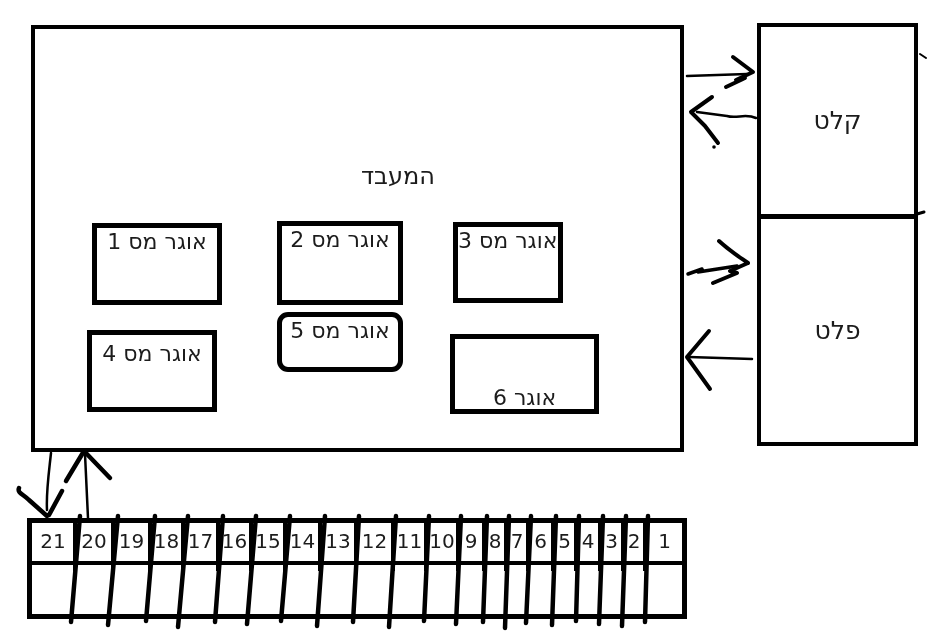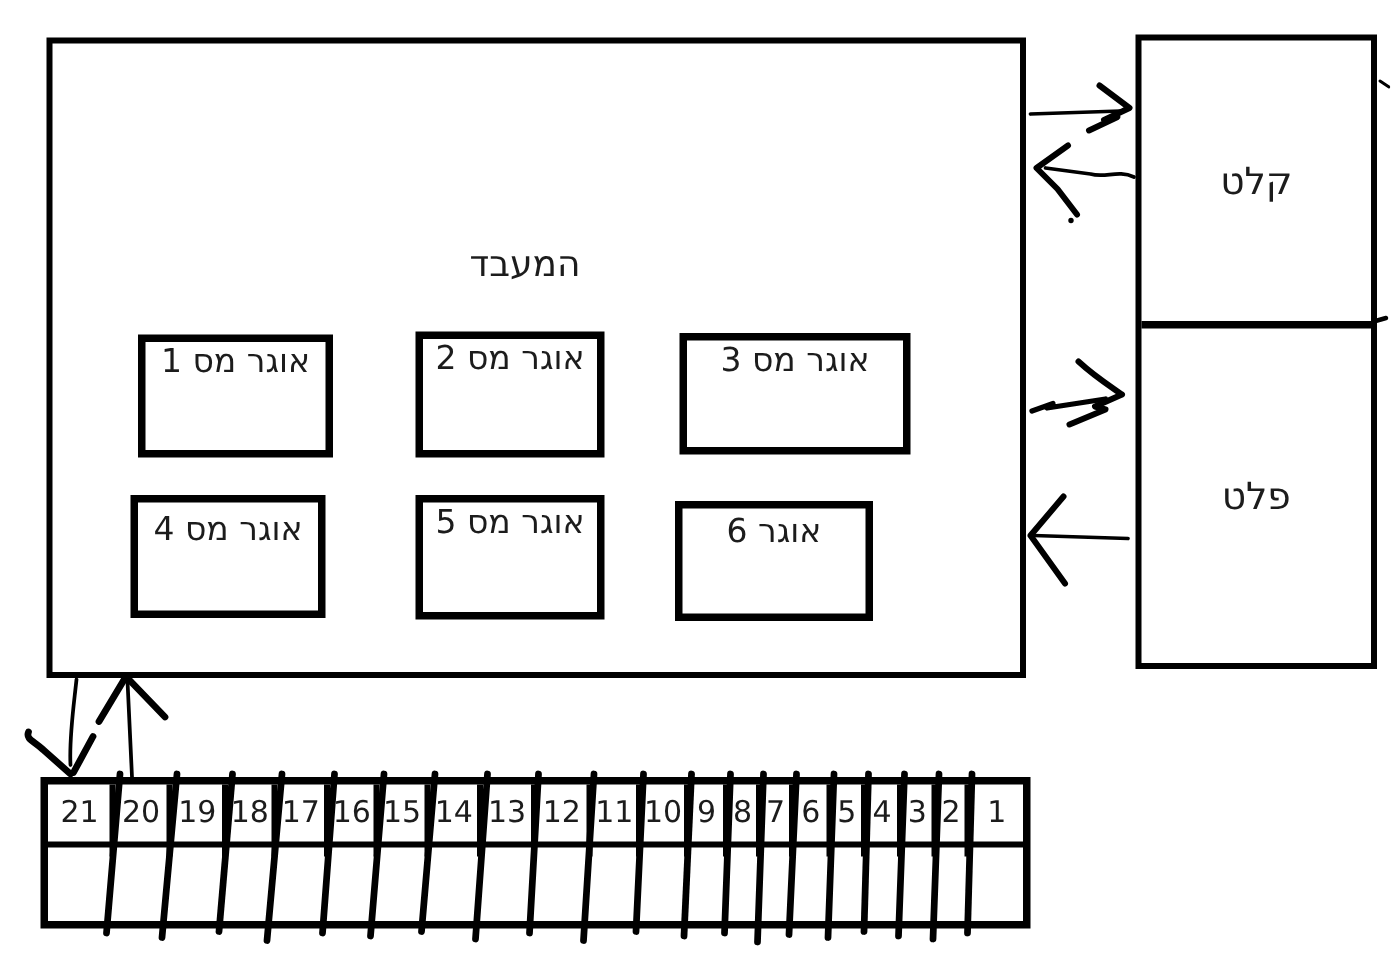--- a/index.html
+++ b/index.html
@@ -11,7 +11,7 @@
   
   .proc-box{left:31px;top:25px;width:653px;height:427px;border:4px solid #000;}
   
-  .proc-title{left:265px;top:162px;width:170px;text-align:center;font-size:24px;direction:rtl;}
+  .proc-title{left:265px;top:162px;width:170px;font-size:24px;direction:rtl;}
   
   .reg{border:5px solid #000;display:flex;justify-content:center;align-items:flex-start;
        padding-top:2px;font-size:22px;direction:rtl;line-height:1.05;}

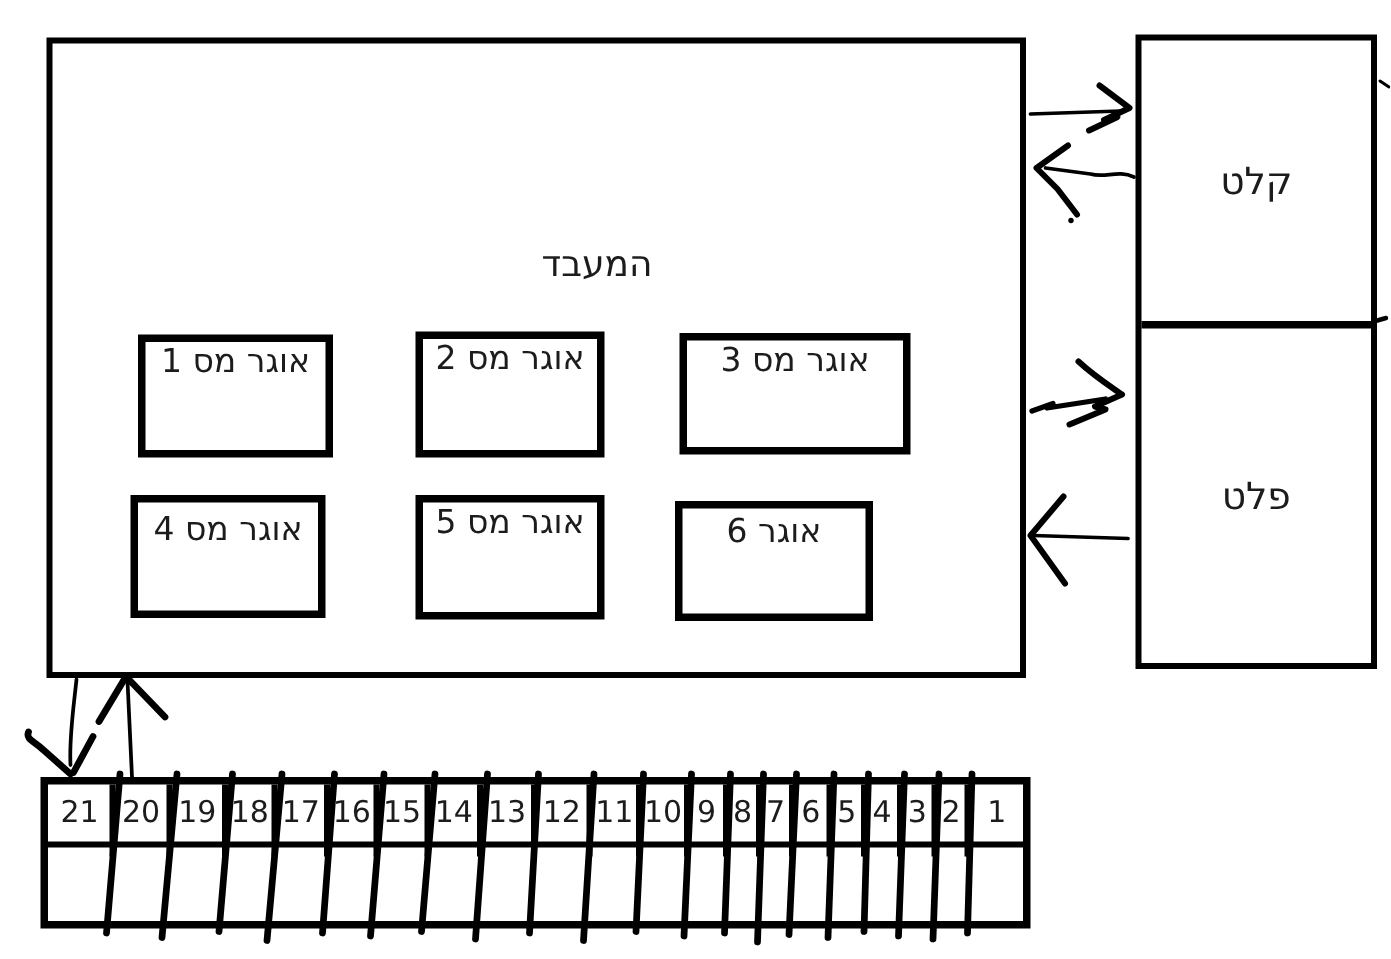--- a/index.html
+++ b/index.html
@@ -17,7 +17,7 @@
        padding-top:2px;font-size:22px;direction:rtl;line-height:1.05;}
   .reg1{left:92px;top:223px;width:130px;height:82px;}
   .reg2{left:277px;top:221px;width:126px;height:84px;}
-  .reg3{left:453px;top:222px;width:154px;height:81px;}
+  .reg3{left:453px;top:222px;width:110px;height:81px;justify-content:flex-end;}
   .reg4{left:87px;top:330px;width:130px;height:82px;padding-top:7px;}
   .reg5{left:277px;top:330px;width:126px;height:83px;}
   .reg6{left:450px;top:334px;width:132px;height:80px;padding-top:4px;}

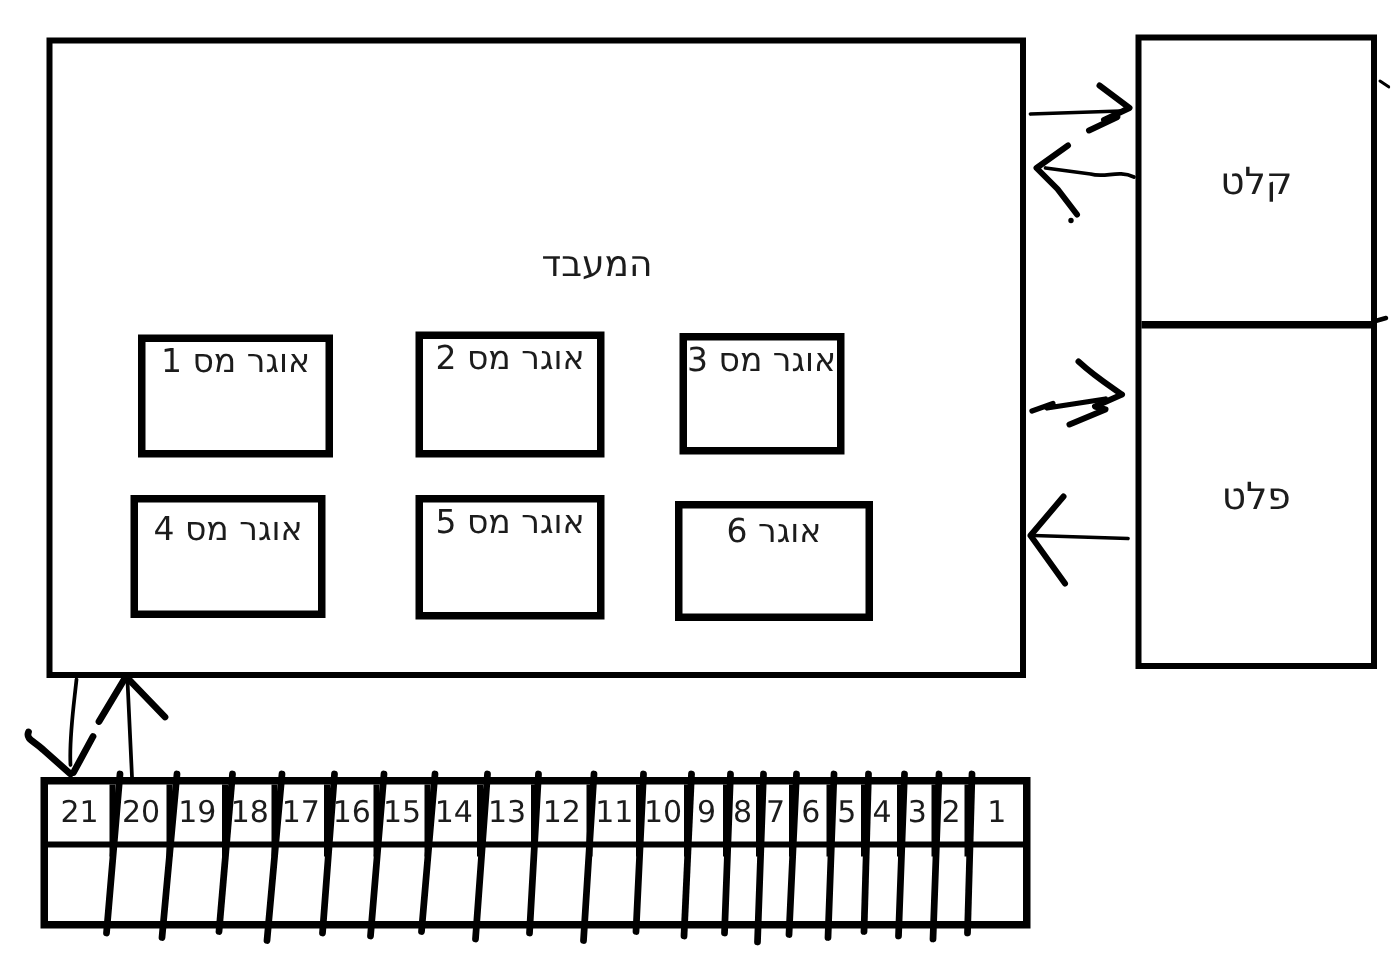--- a/index.html
+++ b/index.html
@@ -19,7 +19,7 @@
   .reg2{left:277px;top:221px;width:126px;height:84px;}
   .reg3{left:453px;top:222px;width:110px;height:81px;justify-content:flex-end;}
   .reg4{left:87px;top:330px;width:130px;height:82px;padding-top:7px;}
-  .reg5{left:277px;top:330px;width:126px;height:83px;}
+  .reg5{left:277px;top:312px;width:126px;height:60px;border-radius:11px;}
   .reg6{left:450px;top:334px;width:132px;height:80px;padding-top:4px;}
   
   .io-box{left:757px;top:23px;width:161px;height:423px;border:4px solid #000;display:flex;flex-direction:column;}

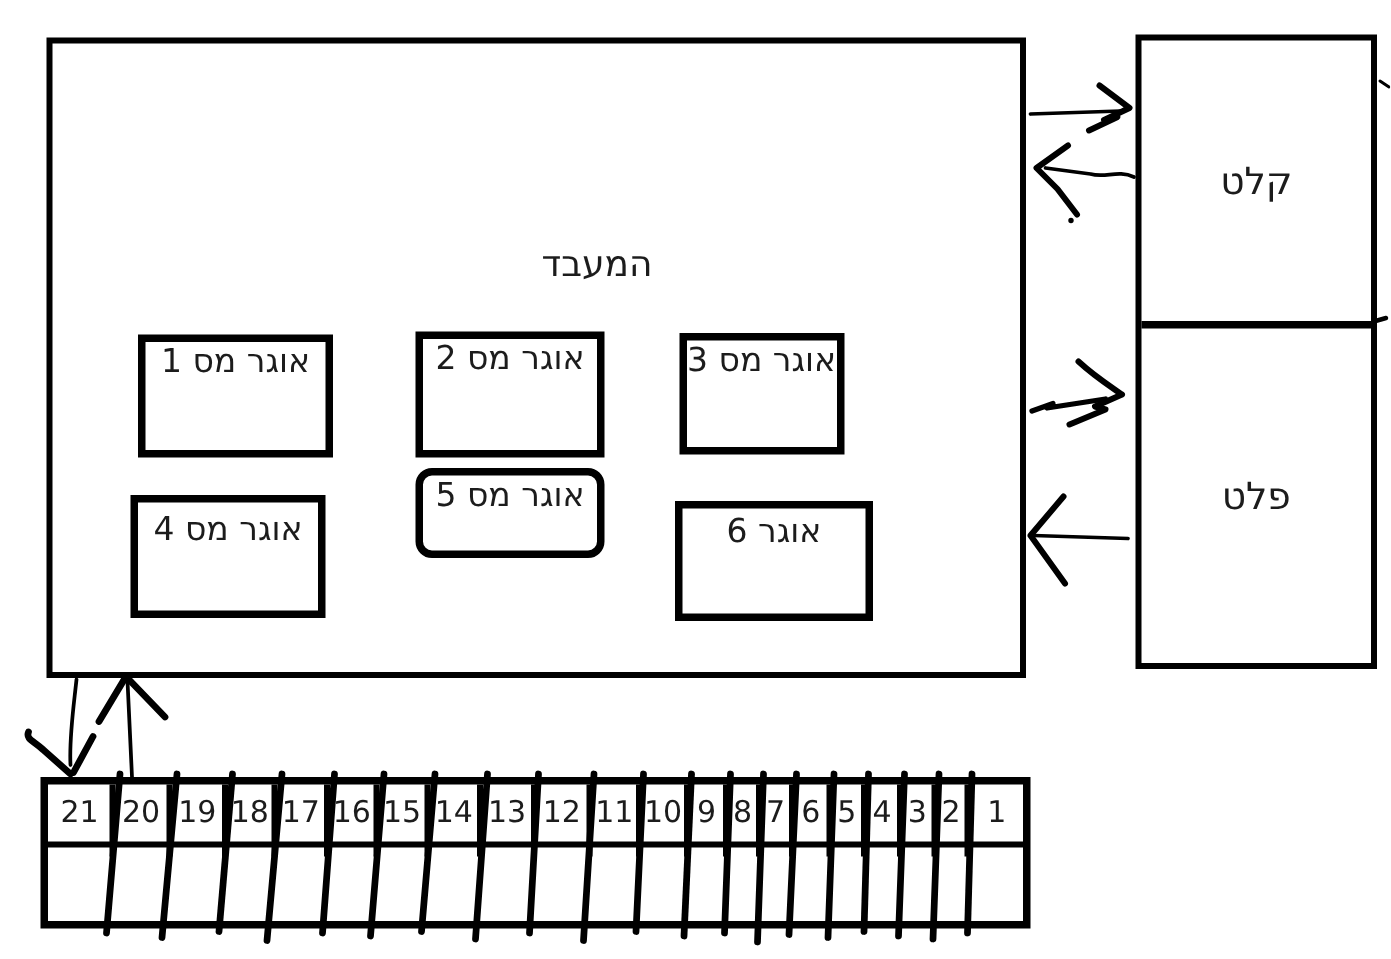--- a/index.html
+++ b/index.html
@@ -20,7 +20,7 @@
   .reg3{left:453px;top:222px;width:110px;height:81px;justify-content:flex-end;}
   .reg4{left:87px;top:330px;width:130px;height:82px;padding-top:7px;}
   .reg5{left:277px;top:312px;width:126px;height:60px;border-radius:11px;}
-  .reg6{left:450px;top:334px;width:132px;height:80px;padding-top:4px;}
+  .reg6{left:450px;top:334px;width:149px;height:80px;padding-top:4px;align-items:flex-end;}
   
   .io-box{left:757px;top:23px;width:161px;height:423px;border:4px solid #000;display:flex;flex-direction:column;}
   .io-half{display:flex;align-items:center;justify-content:center;font-size:25px;direction:rtl;}

